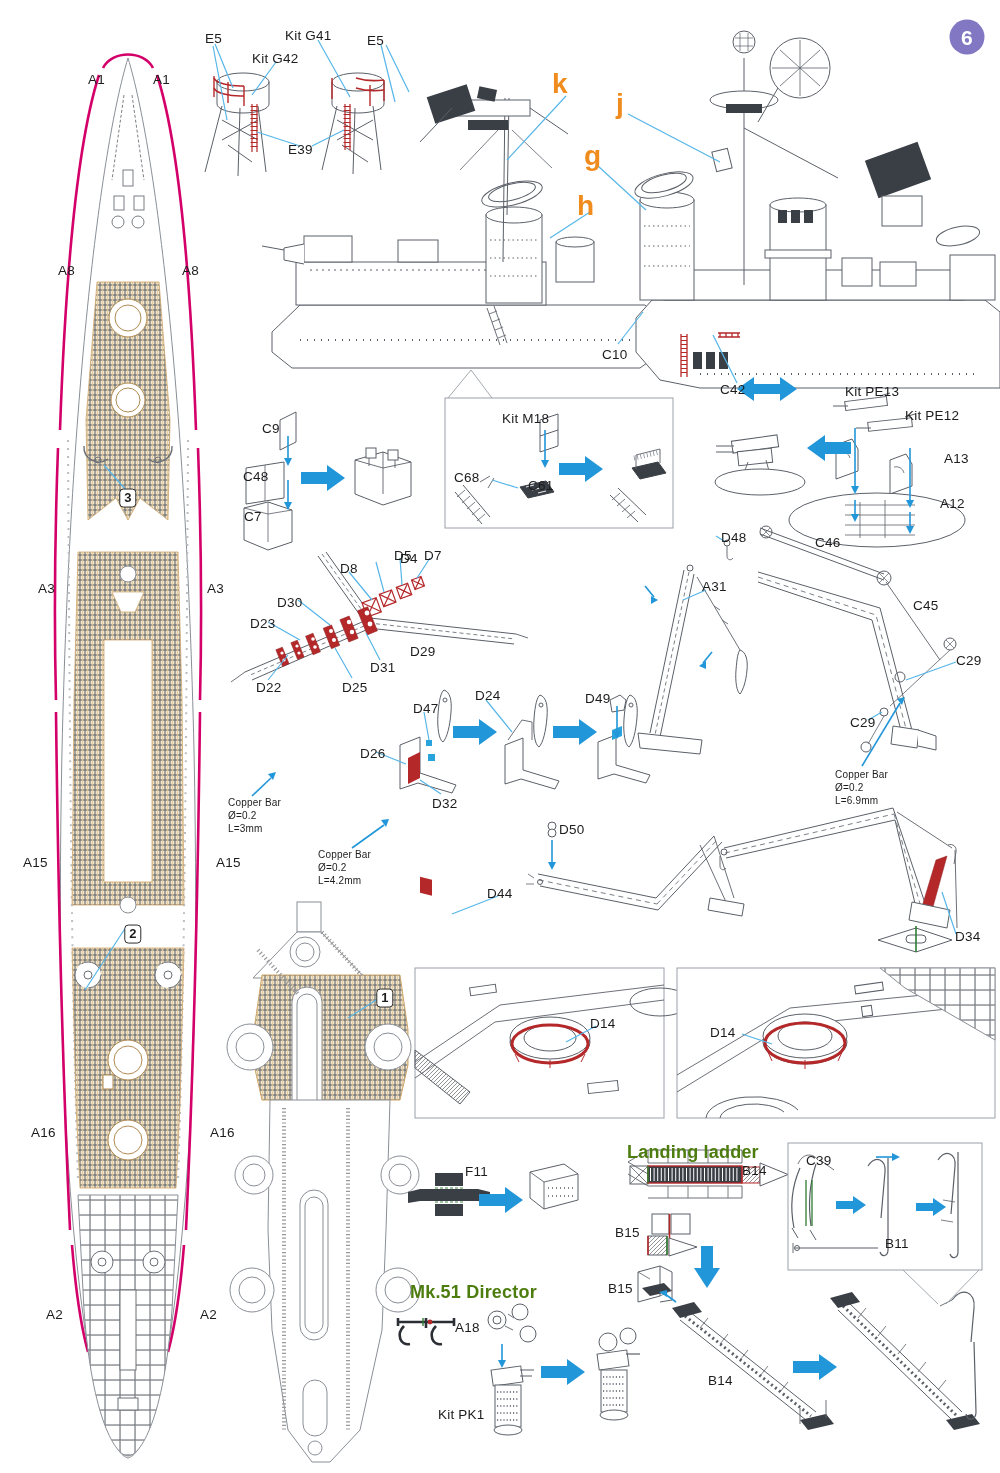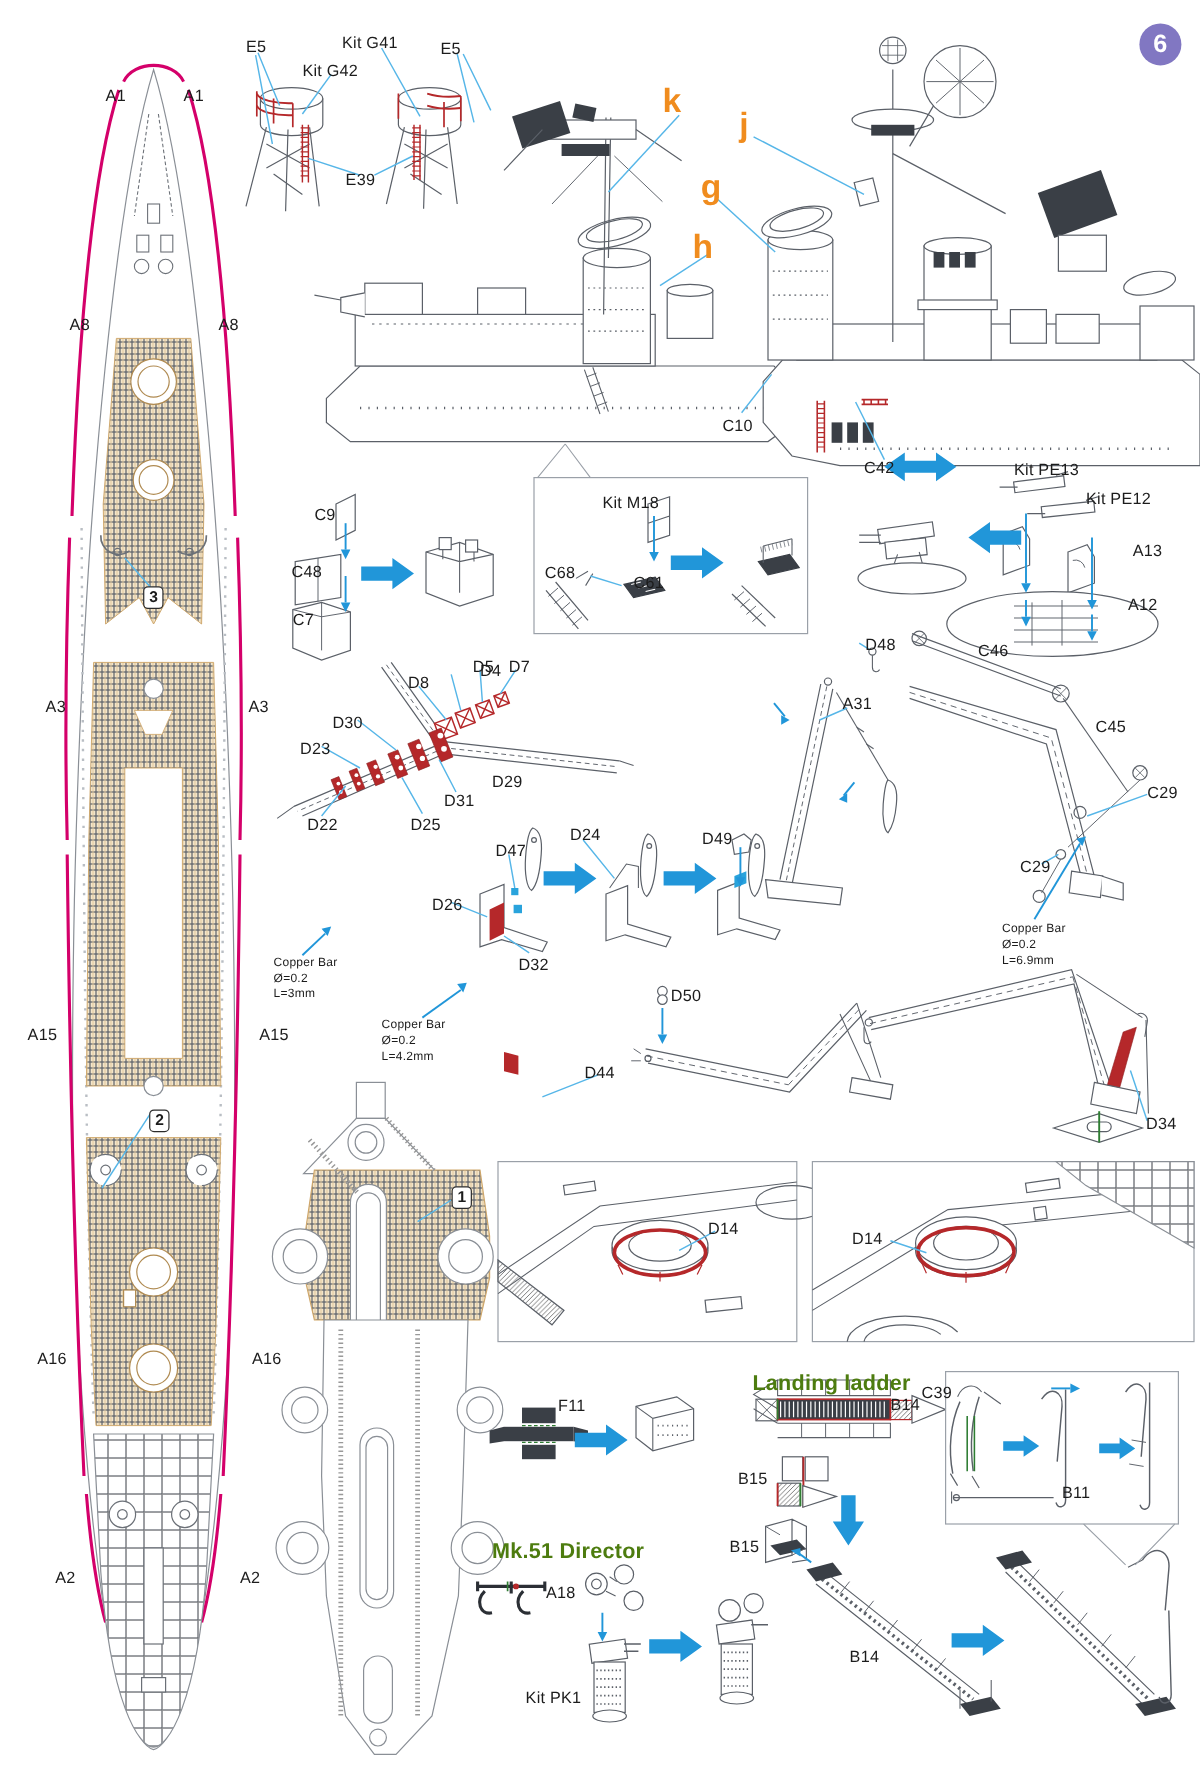--- a/index.html
+++ b/index.html
@@ -728,7 +728,7 @@
       <div class="lbl part" style="left: 742px; top: 1162px;">B14</div>
       <div class="lbl part" style="left: 615px; top: 1224px;">B15</div>
       <div class="lbl part" style="left: 608px; top: 1280px;">B15</div>
-      <div class="lbl part" style="left: 768px; top: 1152px;">C39</div>
+      <div class="lbl part" style="left: 806px; top: 1152px;">C39</div>
       <div class="lbl part" style="left: 885px; top: 1235px;">B11</div>
       <div class="lbl title" style="left: 410px; top: 1281px;">Mk.51 Director</div>
       <div class="lbl part" style="left: 455px; top: 1319px;">A18</div>

